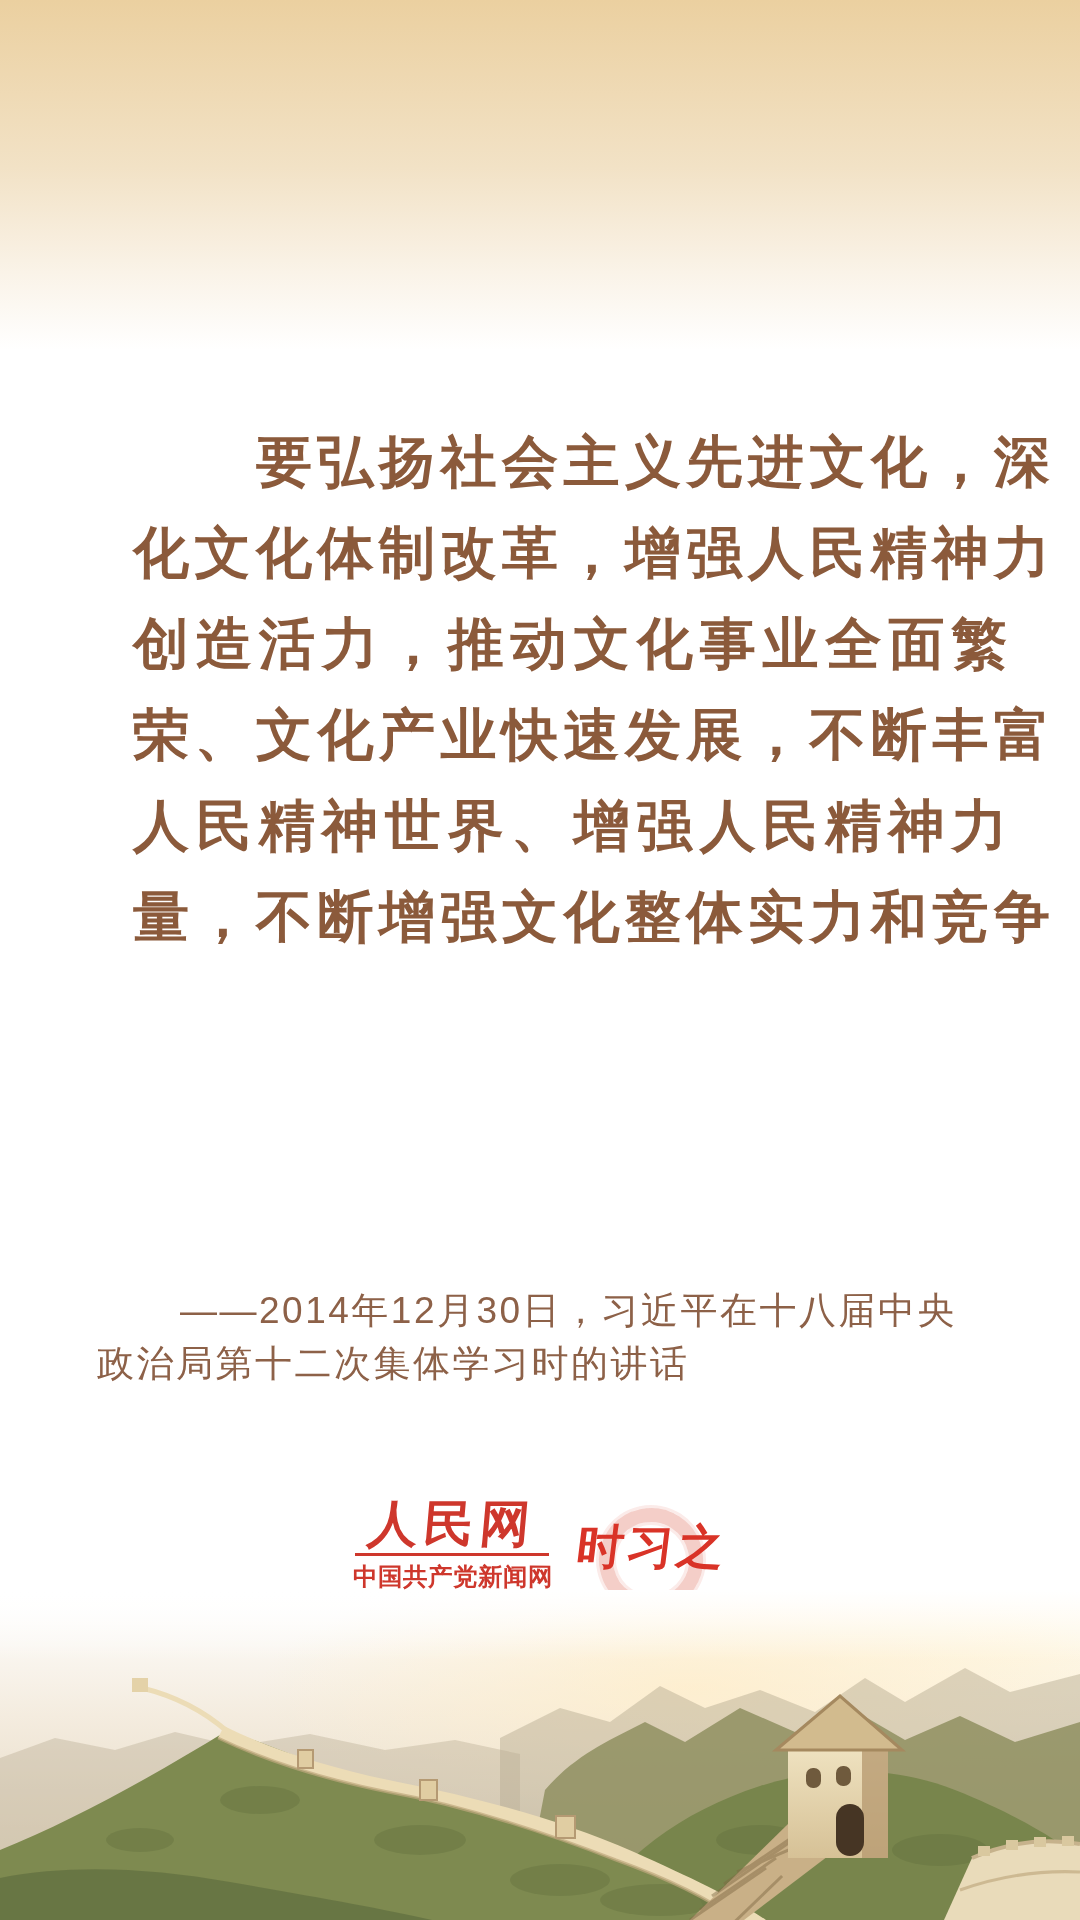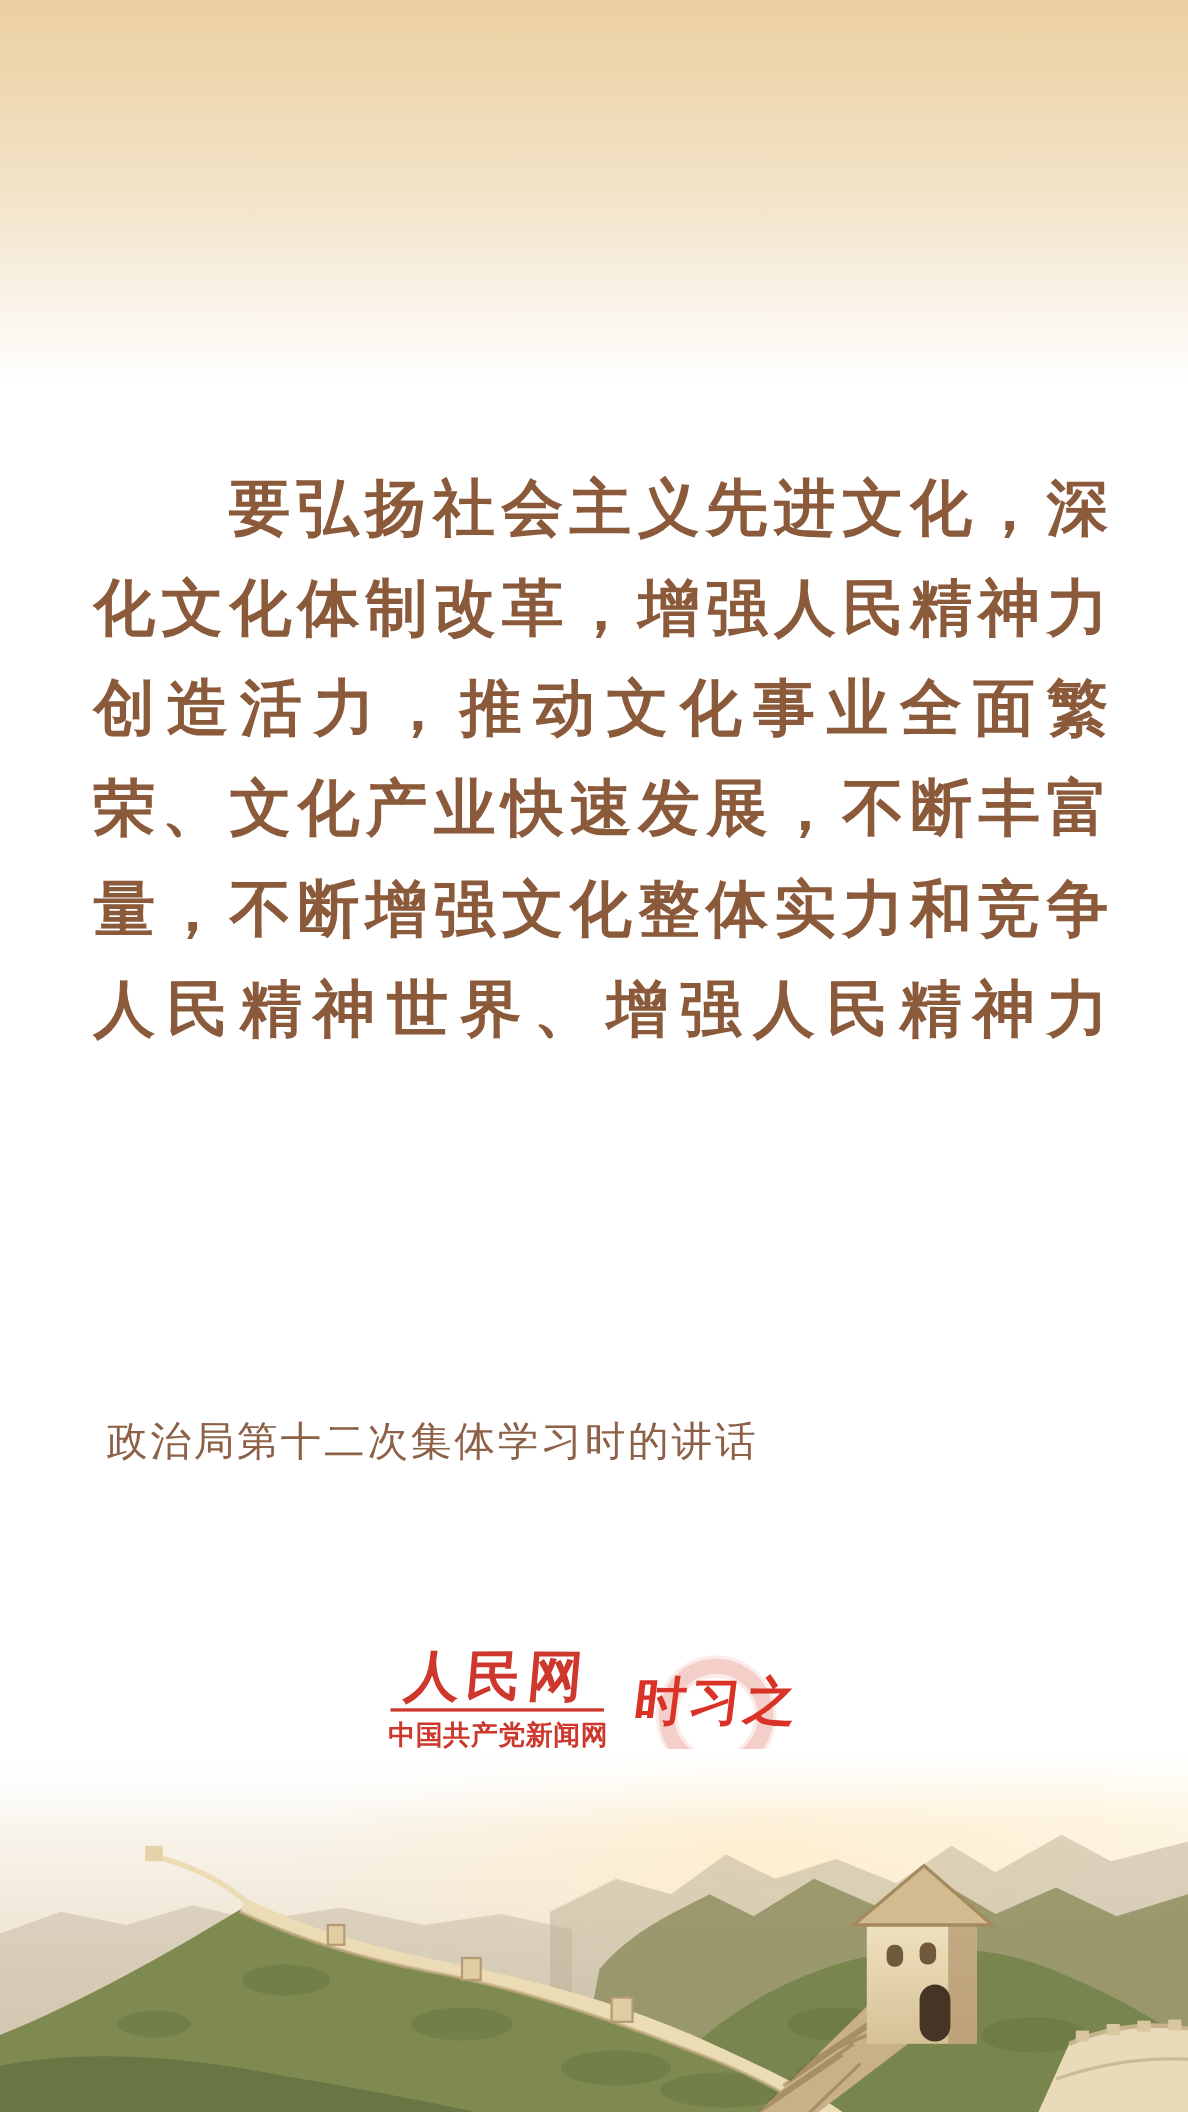--- a/index.html
+++ b/index.html
@@ -23,7 +23,7 @@
     font-weight:700;color:#8b5a3b;
     text-align:justify;
   }
-  .qline{text-align:justify;text-align-last:justify;white-space:nowrap;}
+  .qline{text-align:justify;text-align-last:justify;white-space:nowrap;margin-left:48px;}
   .qline.first{text-indent:123px;}
   .qline.last{text-align-last:left;white-space:normal;}
   

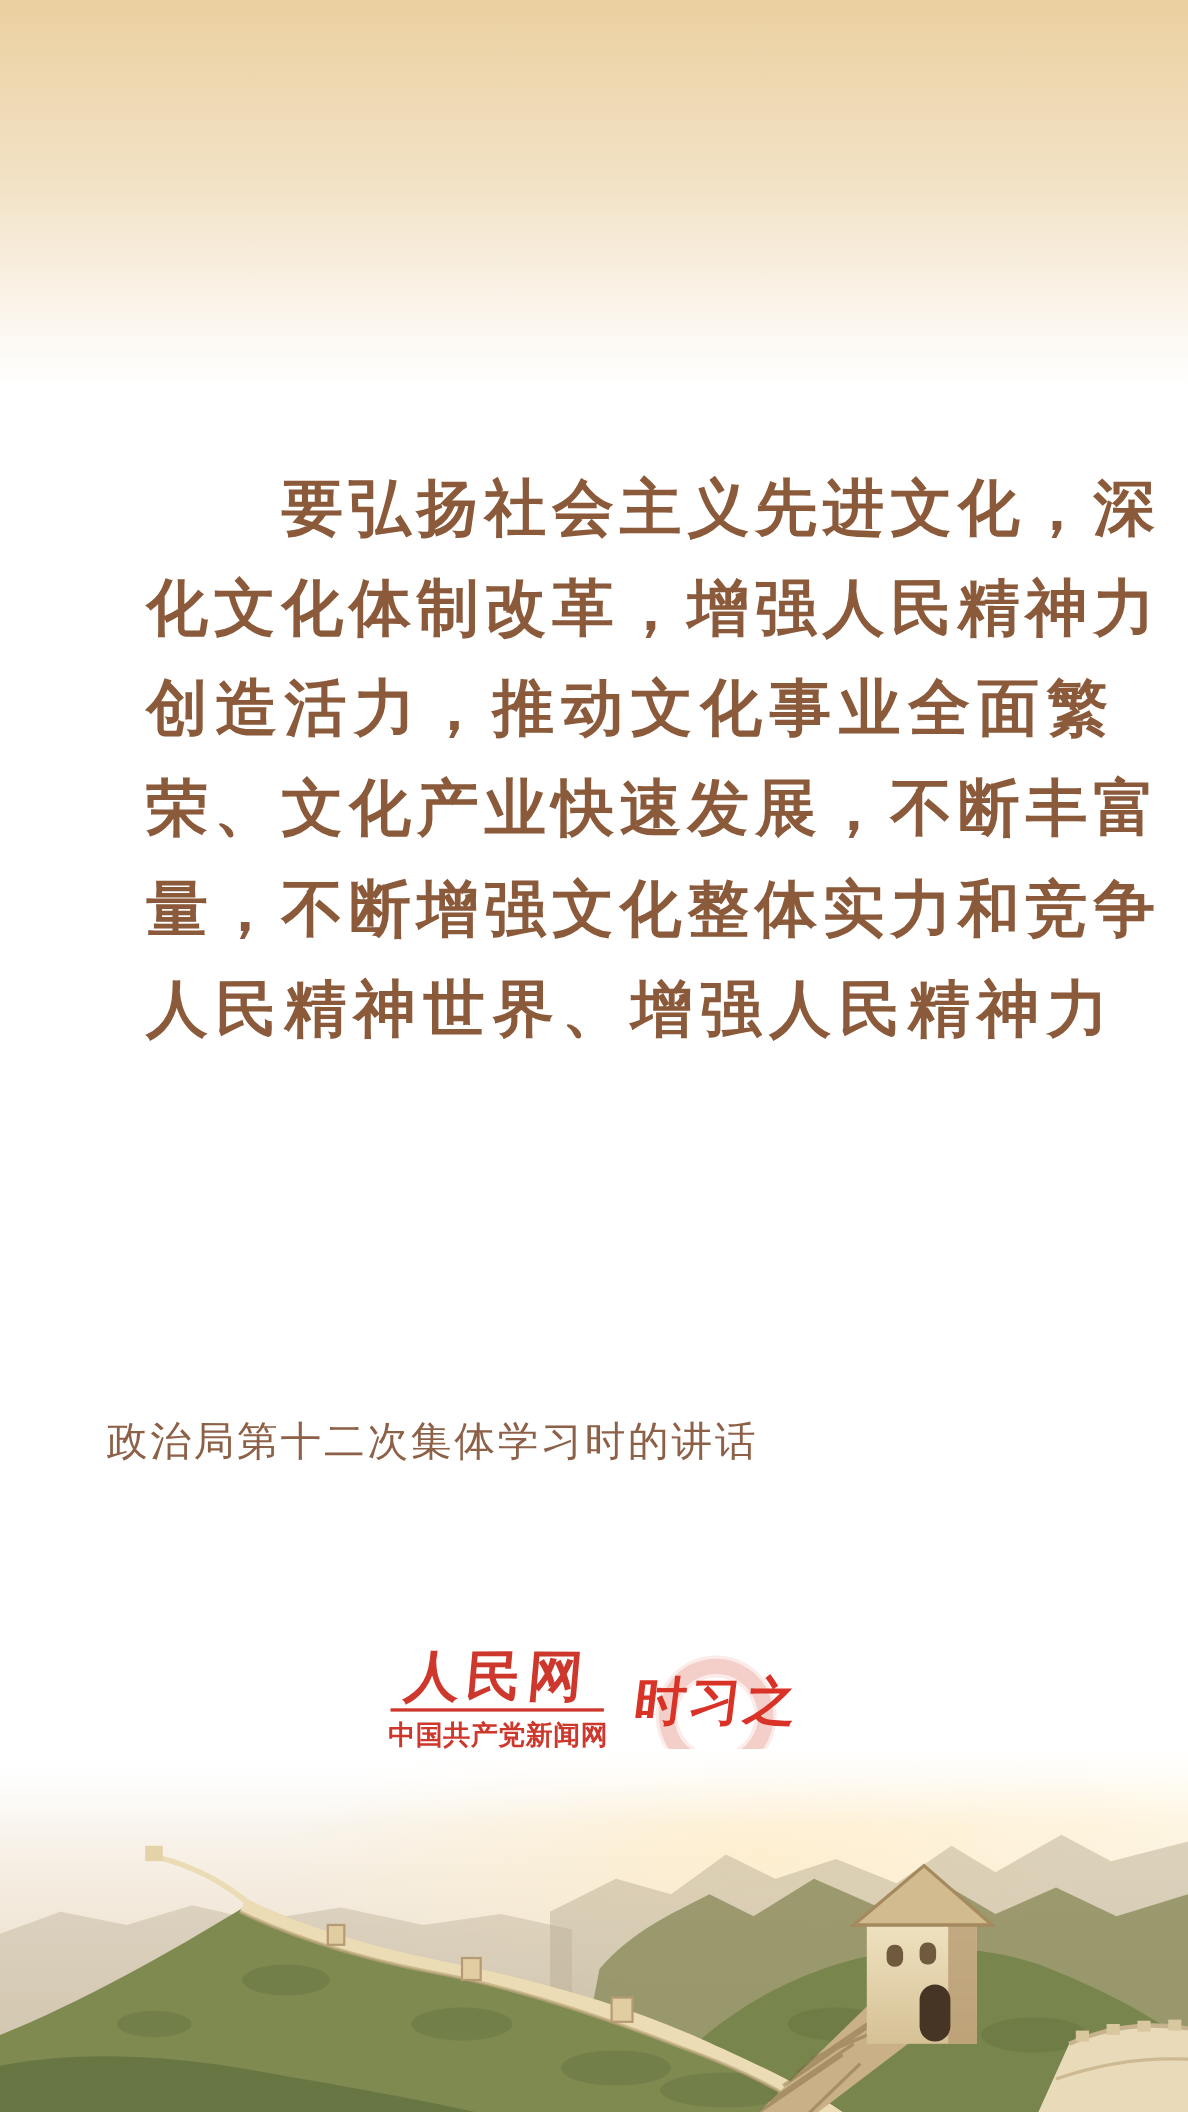--- a/index.html
+++ b/index.html
@@ -78,8 +78,8 @@
     <div class="qline">化文化体制改革，增强人民精神力</div>
     <div class="qline">创造活力，推动文化事业全面繁</div>
     <div class="qline">荣、文化产业快速发展，不断丰富</div>
+    <div class="qline">人民精神世界、增强人民精神力</div>
     <div class="qline">量，不断增强文化整体实力和竞争</div>
-    <div class="qline">人民精神世界、增强人民精神力</div>
   </div>
 
   <div class="attribution">

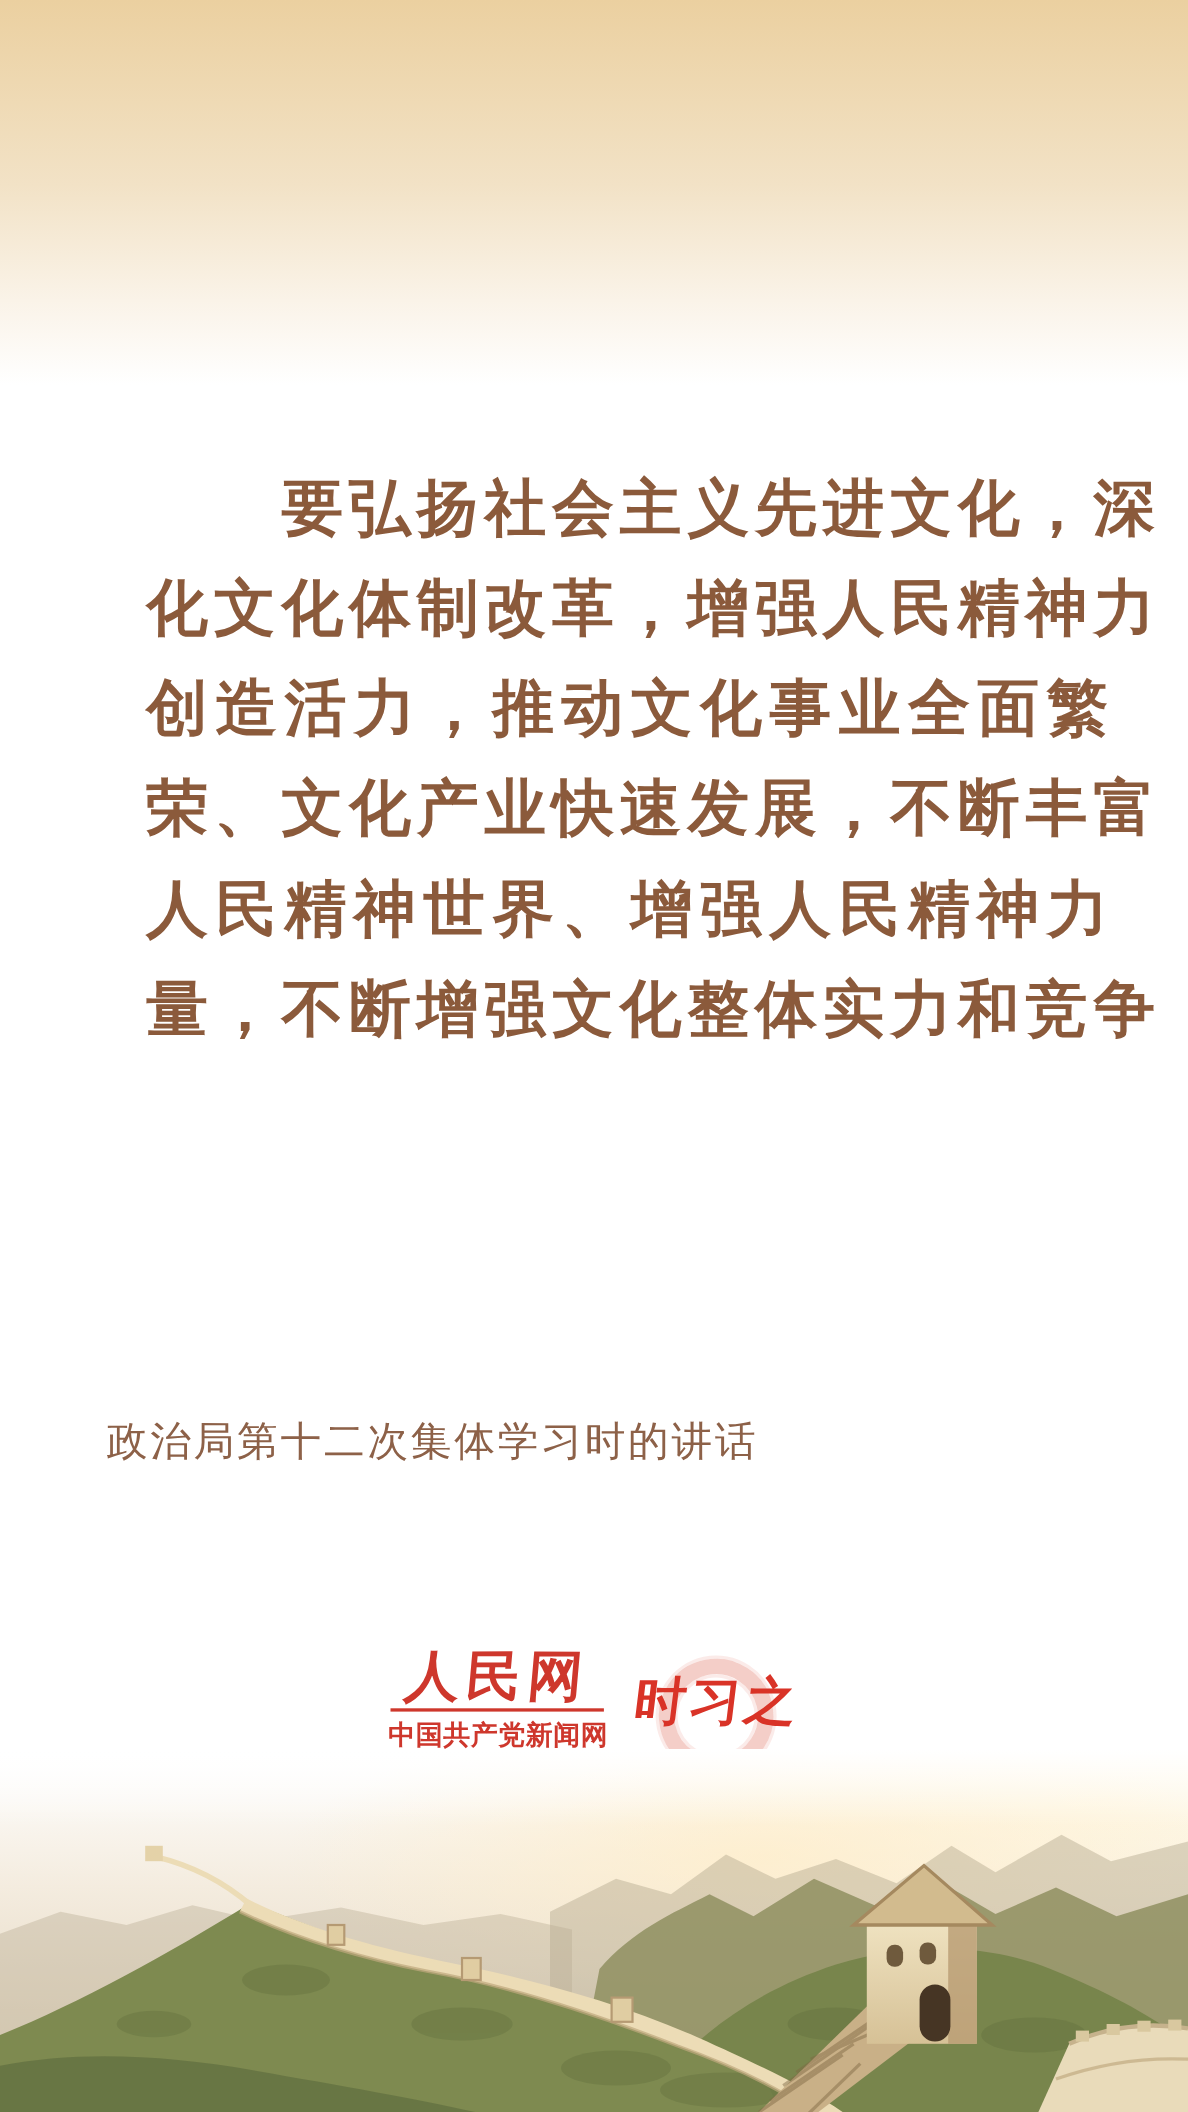--- a/index.html
+++ b/index.html
@@ -83,6 +83,7 @@
   </div>
 
   <div class="attribution">
+    <div class="aline first">——2014年12月30日，习近平在十八届中央</div>
     <div class="aline">政治局第十二次集体学习时的讲话</div>
   </div>
 

